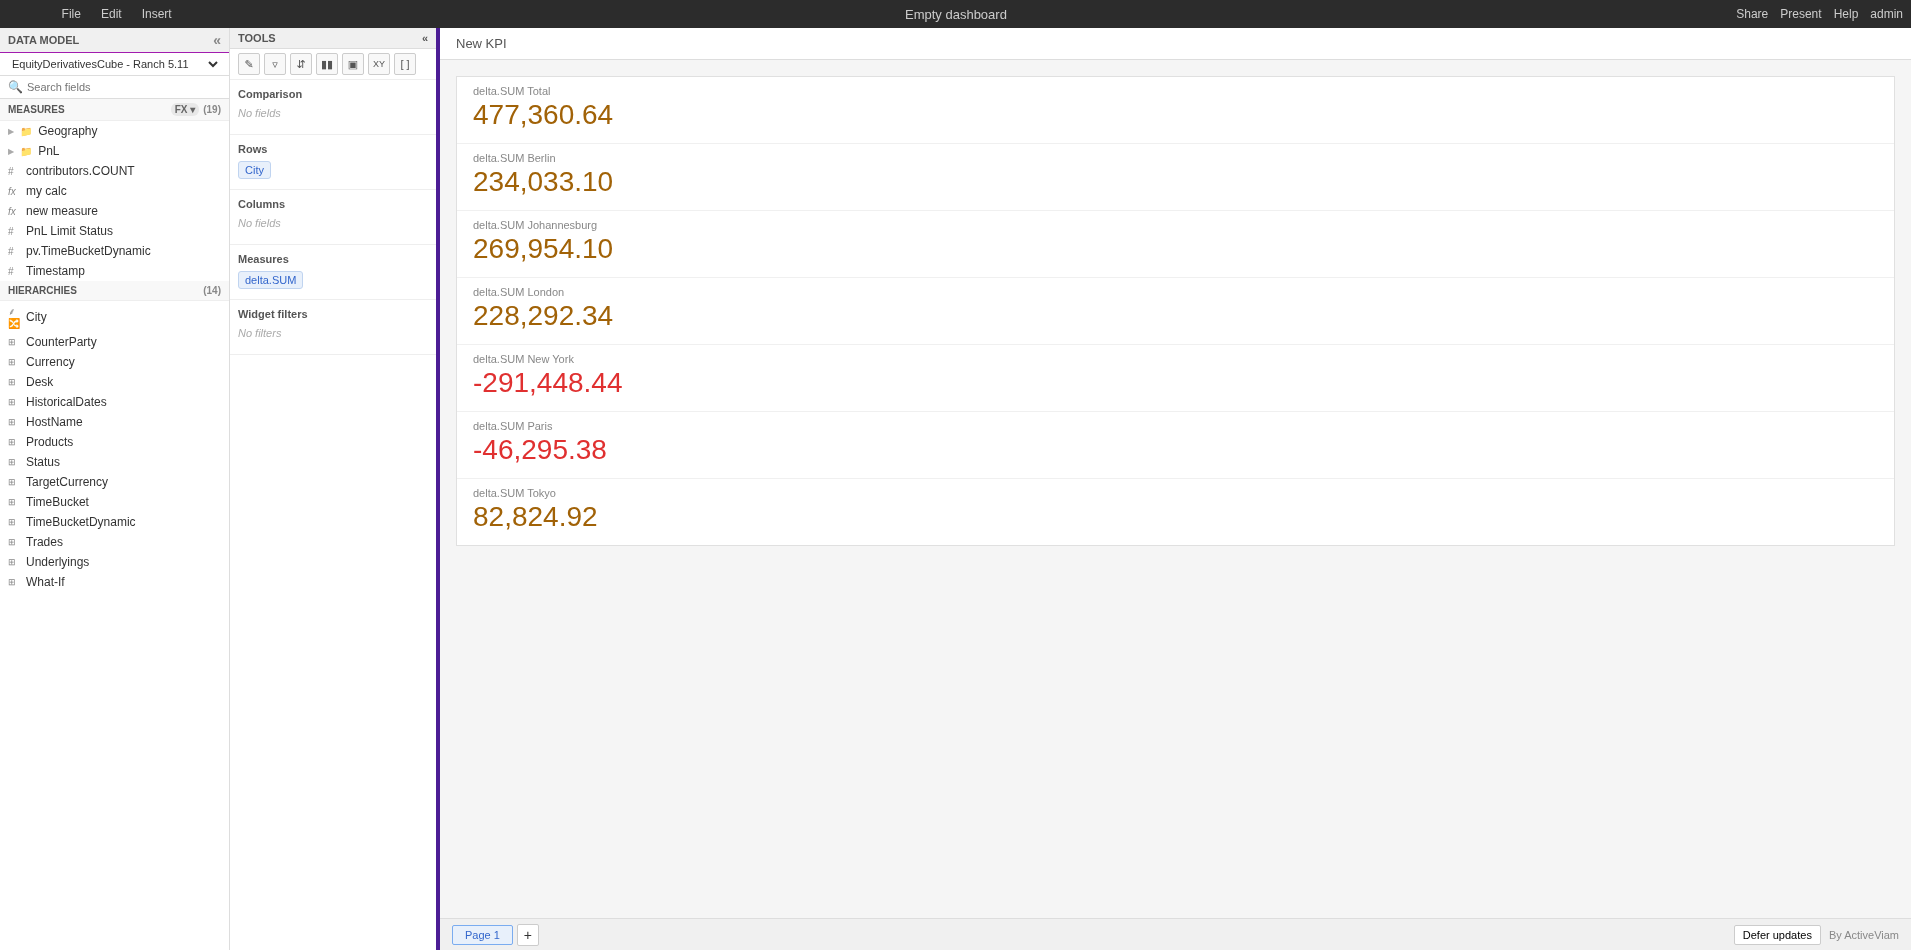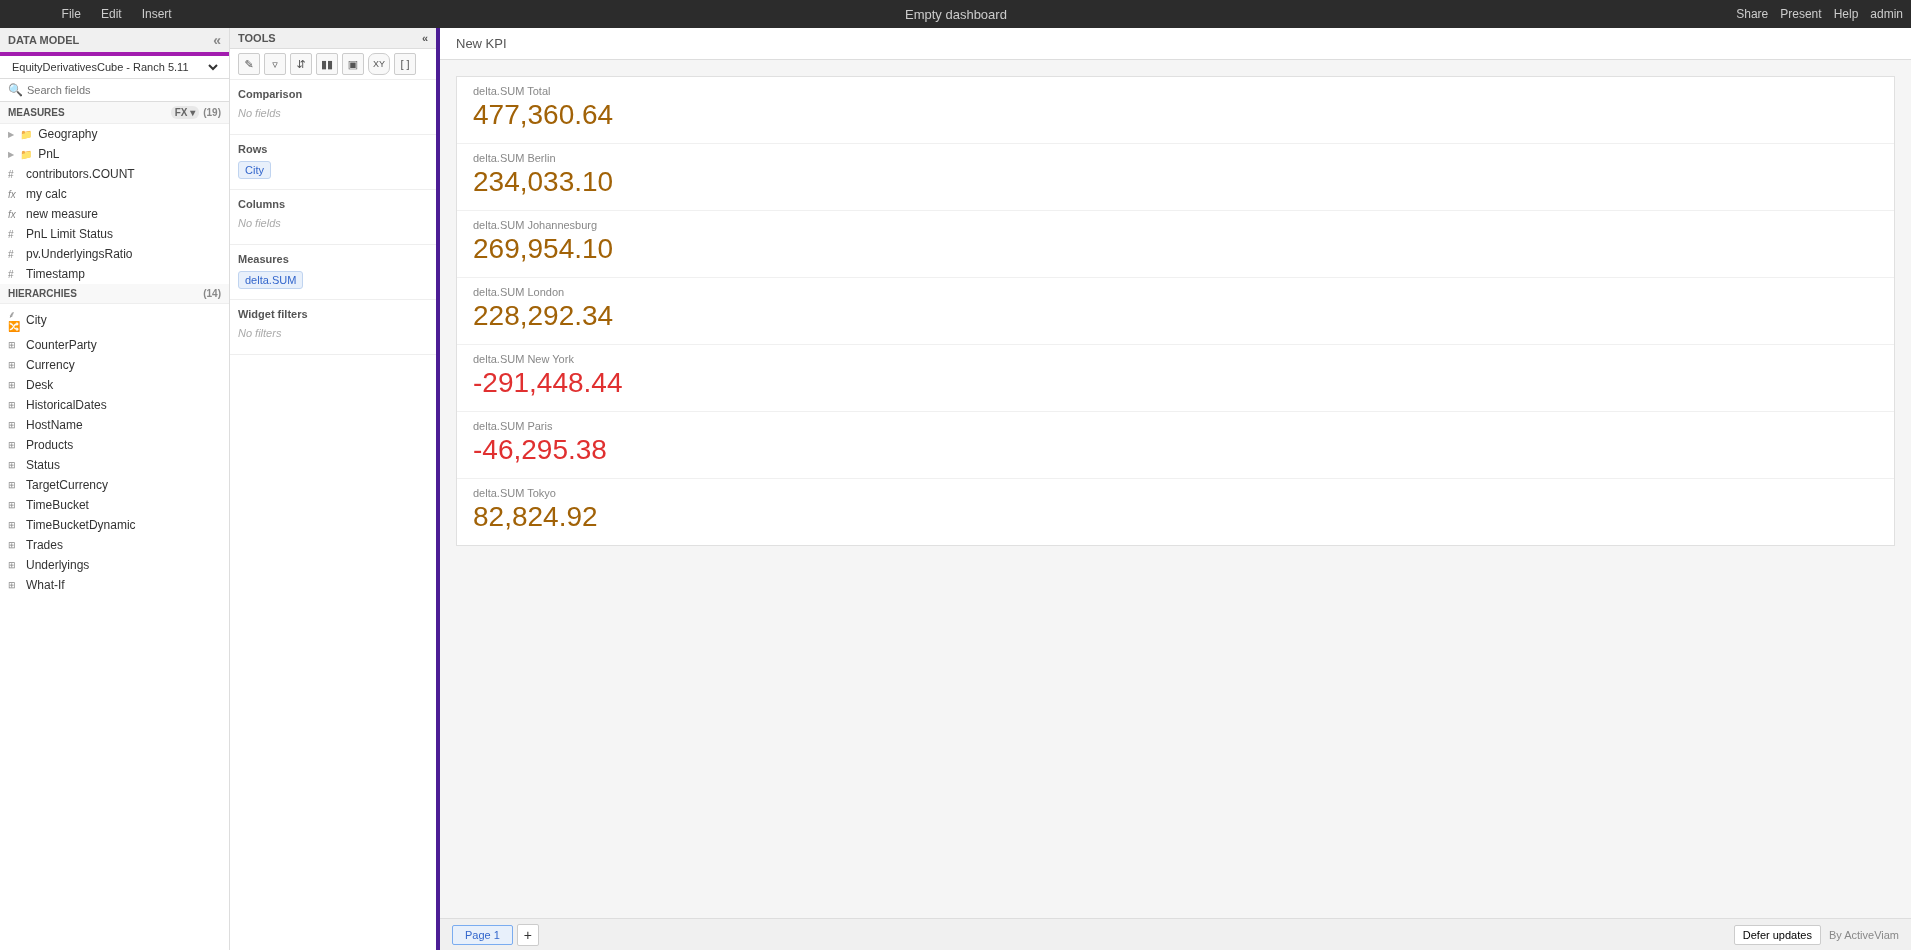--- a/index.html
+++ b/index.html
@@ -18,7 +18,7 @@
 
     
     .left-panel { width: 230px; background: #fff; border-right: 1px solid #ddd; display: flex; flex-direction: column; flex-shrink: 0; overflow: hidden; }
-    .left-panel-header { display: flex; align-items: center; justify-content: space-between; padding: 4px 8px; background: #f0f0f0; border-bottom: 4px solid #a21caf; font-size: 11px; font-weight: 600; color: #555; text-transform: uppercase; }
+    .left-panel-header { display: flex; align-items: center; justify-content: space-between; padding: 4px 8px; background: #f0f0f0; border-bottom: 1px solid #a21caf; font-size: 11px; font-weight: 600; color: #555; text-transform: uppercase; }
     .left-panel-header .collapse-btn { cursor: pointer; font-size: 14px; color: #888; }
 
     .cube-selector { display: flex; align-items: center; padding: 4px 8px; border-bottom: 1px solid #ddd; background: #fff; }

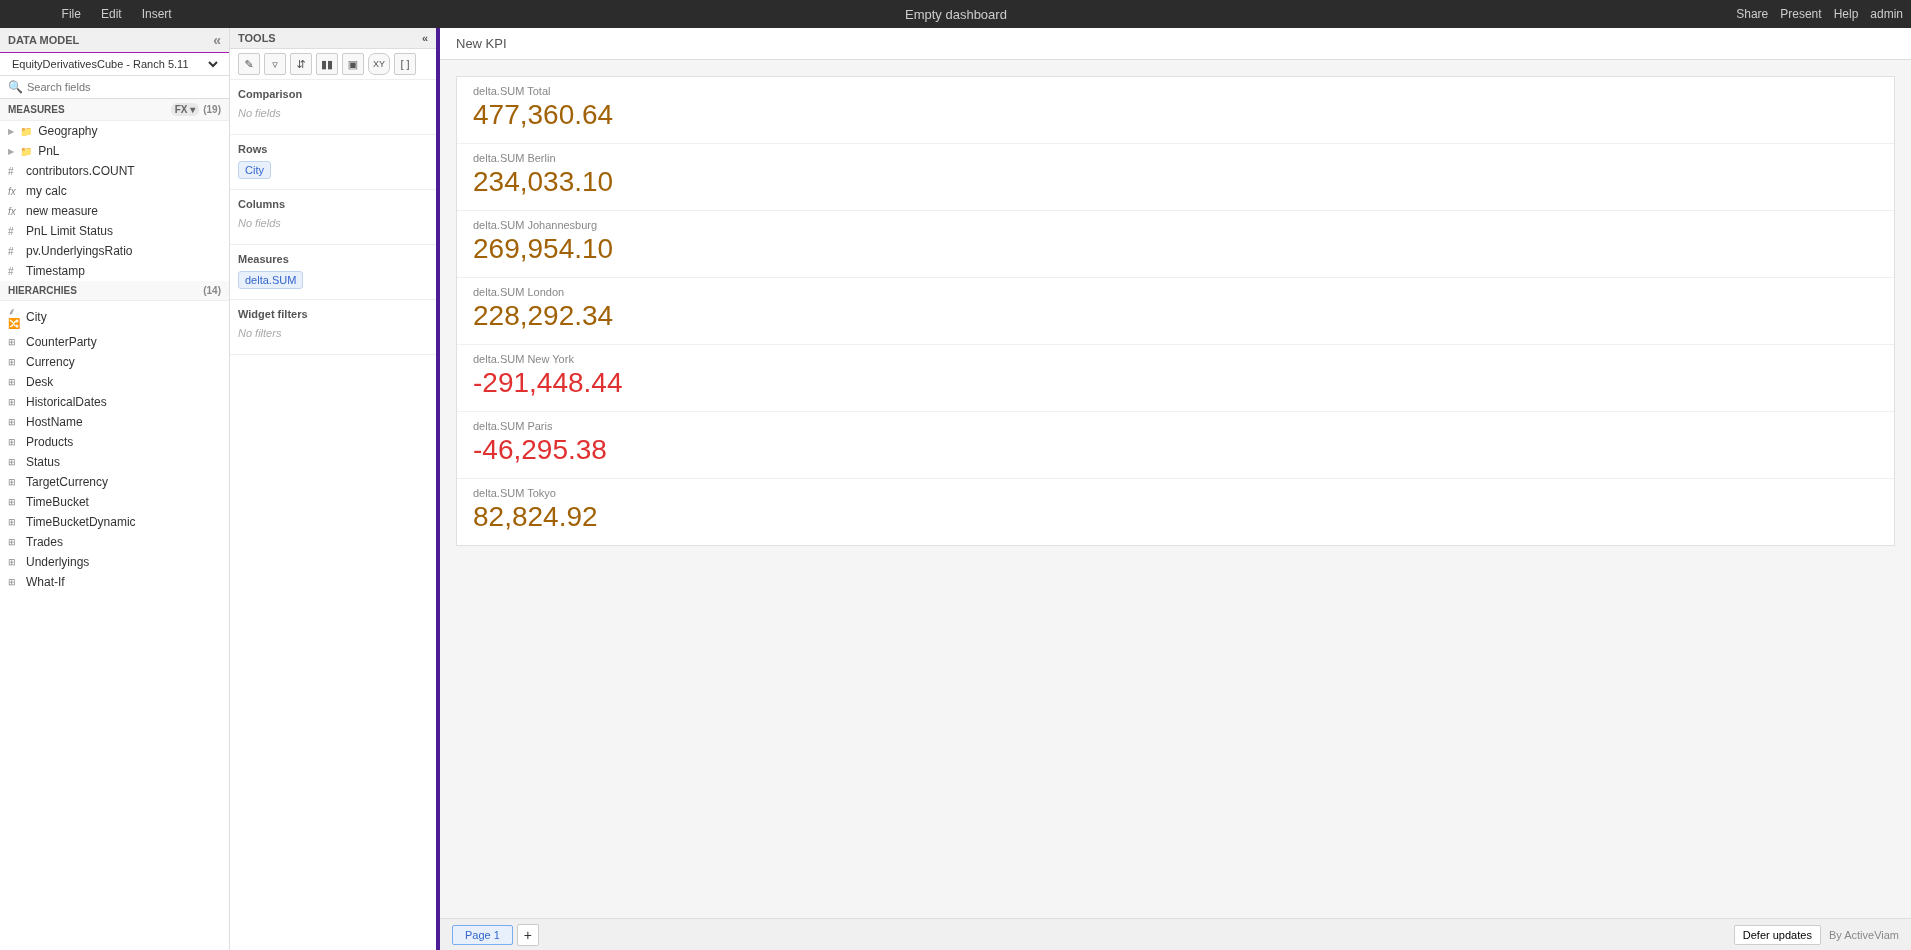--- a/index.html
+++ b/index.html
@@ -226,7 +226,7 @@
       <button class="tool-btn">⇵</button>
       <button class="tool-btn">▮▮</button>
       <button class="tool-btn">▣</button>
-      <button class="tool-btn" style="font-size:9px;border-radius:7px;">XY</button>
+      <button class="tool-btn" style="font-size:9px;">XY</button>
       <button class="tool-btn">[ ]</button>
     </div>
 

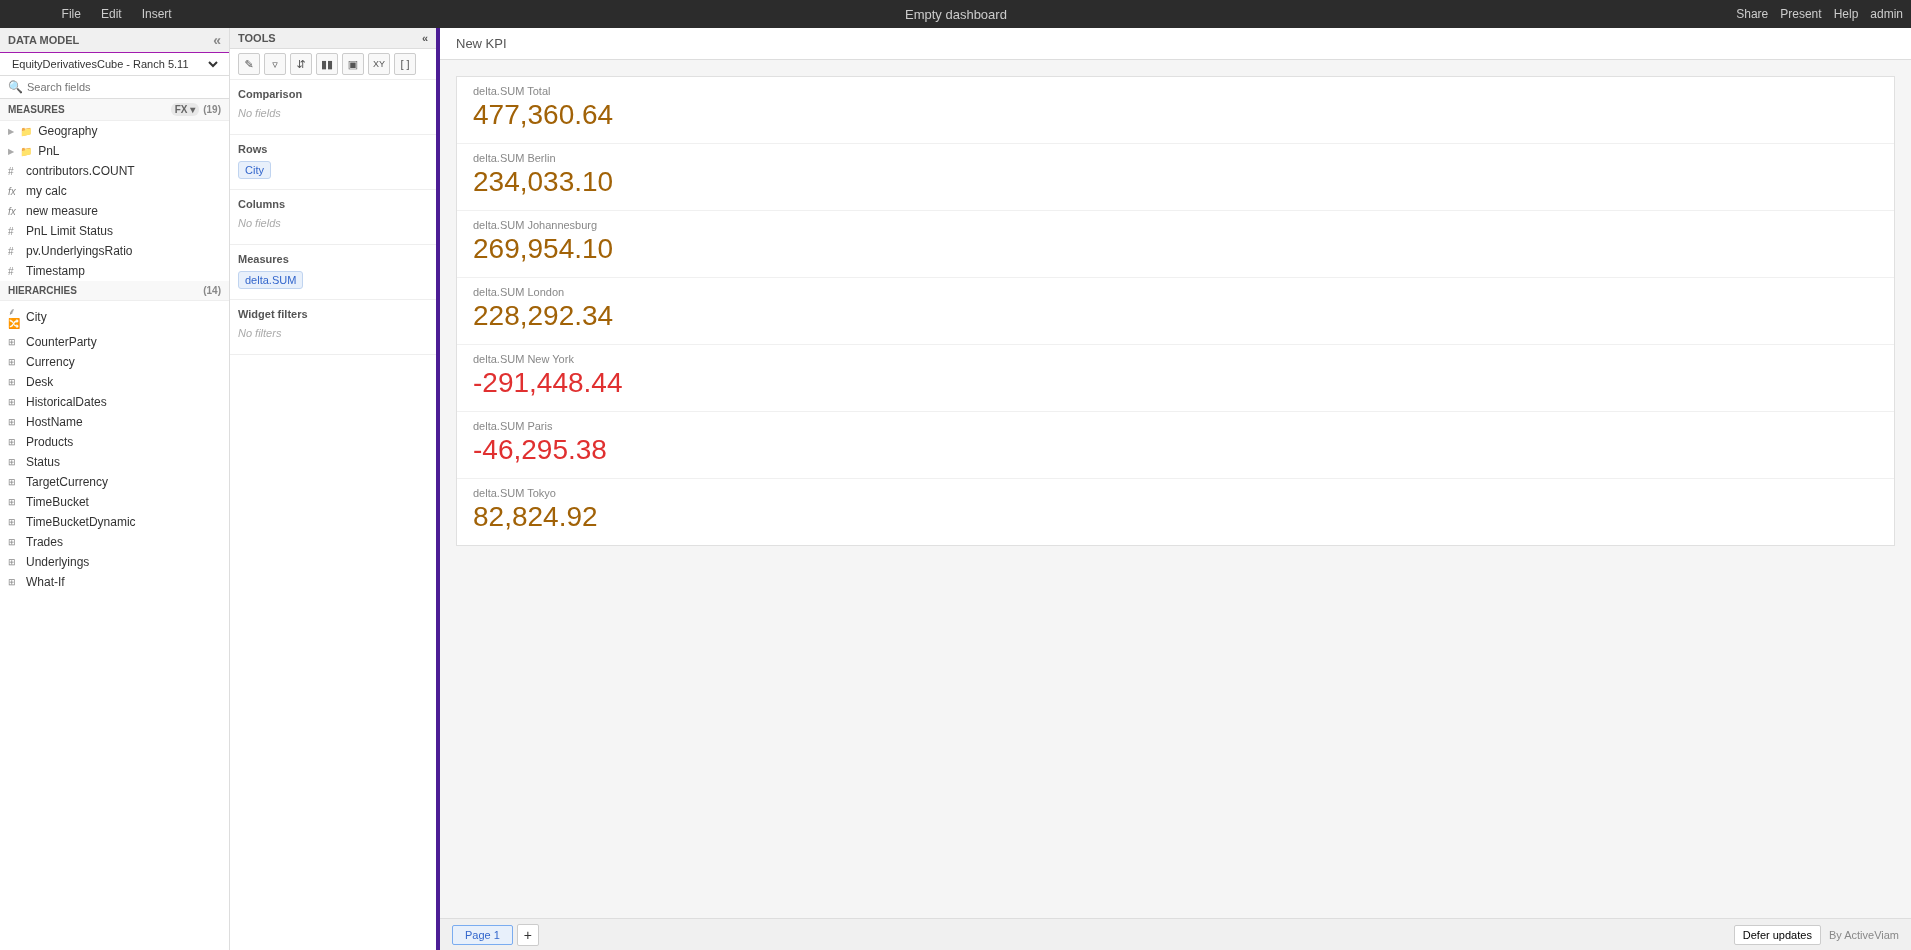--- a/index.html
+++ b/index.html
@@ -144,7 +144,7 @@
       </div>
       <div class="tree-item">
         <span class="item-icon" style="color:#888;">#</span>
-        <span class="item-label">pv.UnderlyingsRatio</span>
+        <span class="item-label">pv.TimeBucketDynamic</span>
       </div>
       <div class="tree-item">
         <span class="item-icon" style="color:#888;">#</span>

